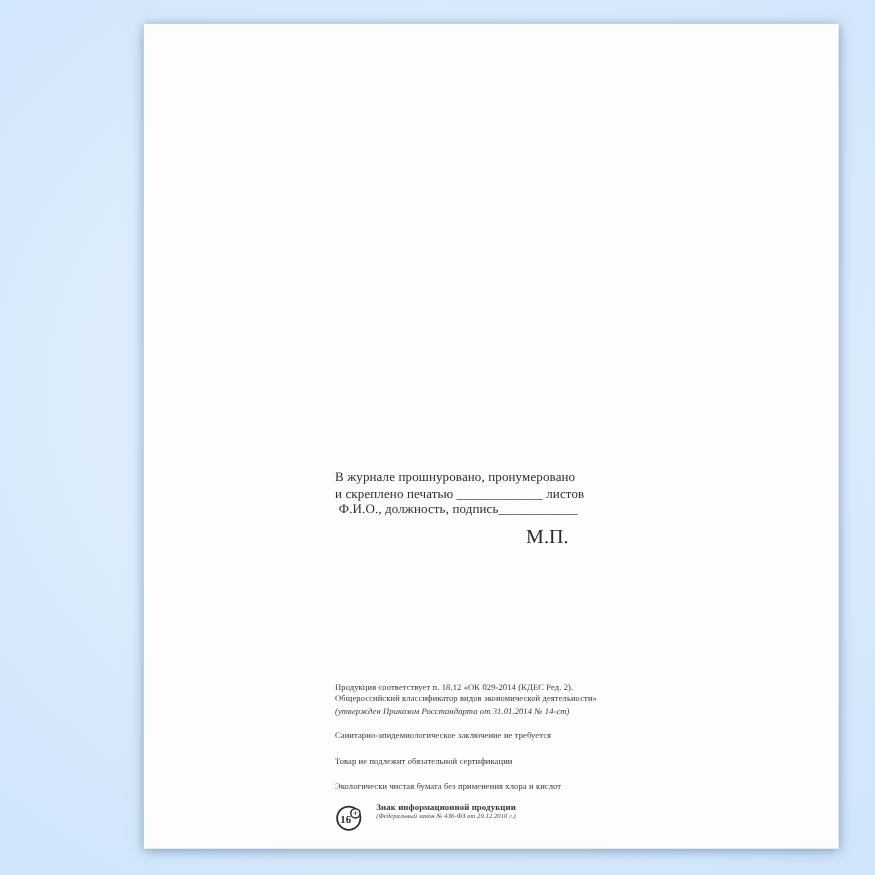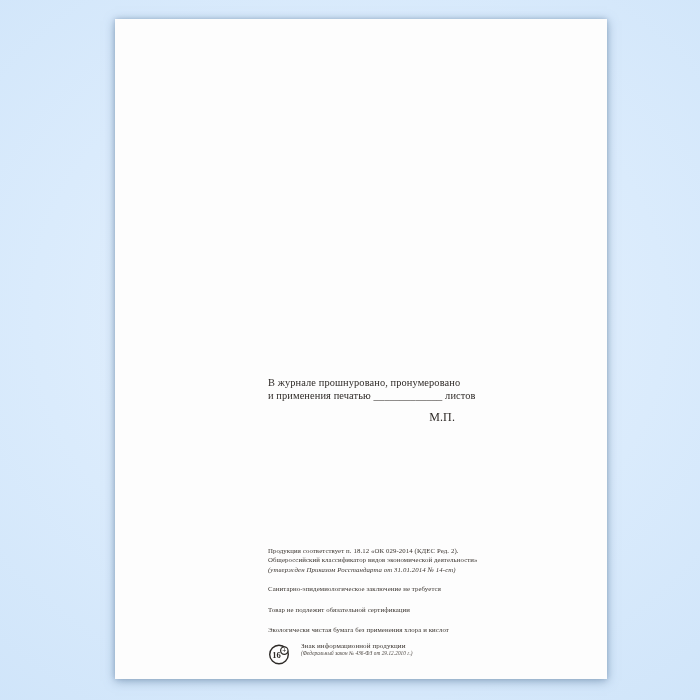--- a/index.html
+++ b/index.html
@@ -14,7 +14,7 @@
   }
   .page {
     position: absolute; left: 115px; top: 19px;
-    width: 492px; height: 660px;
+    width: 556px; height: 660px;
     background: #fdfdfd;
     box-shadow: 0 2px 10px rgba(96,126,160,0.6),
                 0 0 4px  rgba(96,126,160,0.35);

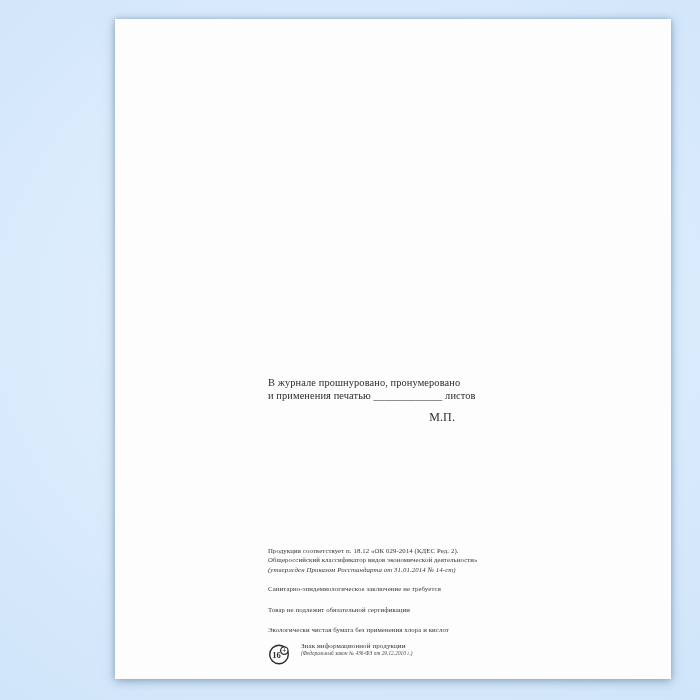--- a/index.html
+++ b/index.html
@@ -58,7 +58,7 @@
 
     <div class="sig-block">
       <div class="sig-line">В журнале прошнуровано, пронумеровано</div>
-      <div class="sig-line">и применения печатью _____________ листов</div>
+      <div class="sig-line">и скреплено печатью _____________ листов</div>
       <div class="mp-line">М.П.</div>
     </div>
 

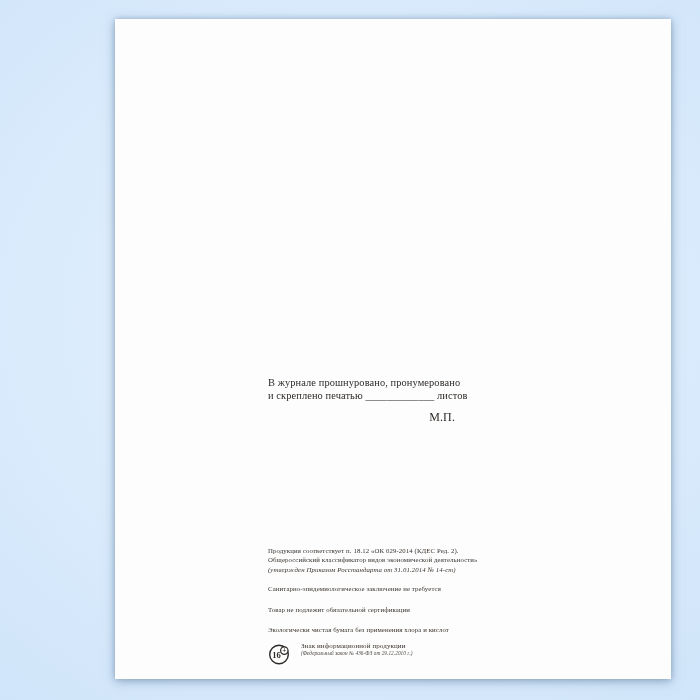--- a/index.html
+++ b/index.html
@@ -59,6 +59,7 @@
     <div class="sig-block">
       <div class="sig-line">В журнале прошнуровано, пронумеровано</div>
       <div class="sig-line">и скреплено печатью _____________ листов</div>
+      <div class="sig-line indent">Ф.И.О., должность, подпись____________</div>
       <div class="mp-line">М.П.</div>
     </div>
 

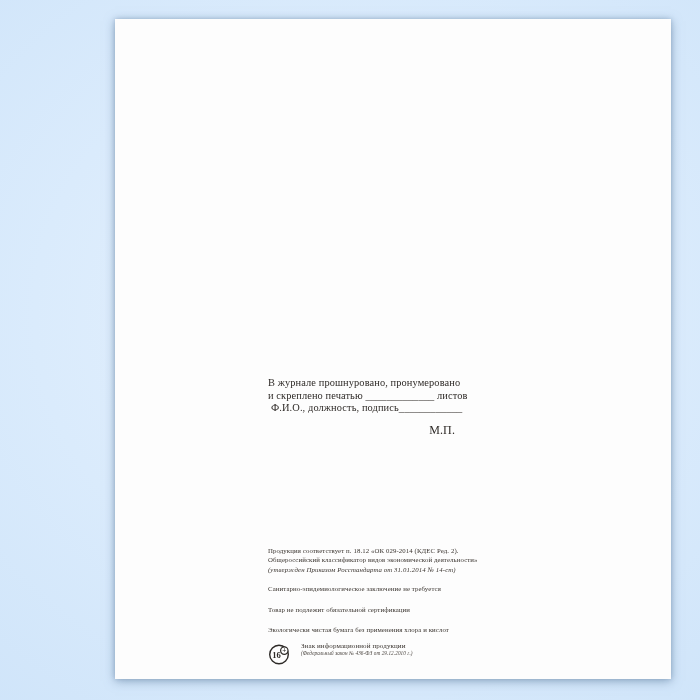--- a/index.html
+++ b/index.html
@@ -29,7 +29,7 @@
   .sig-line.indent { padding-left: 3px; }
   .mp-line {
     text-align: right; padding-right: 9px; margin-top: 9px;
-    font-size: 12px;
+    font-size: 16px;
   }
   
   .cert-block {

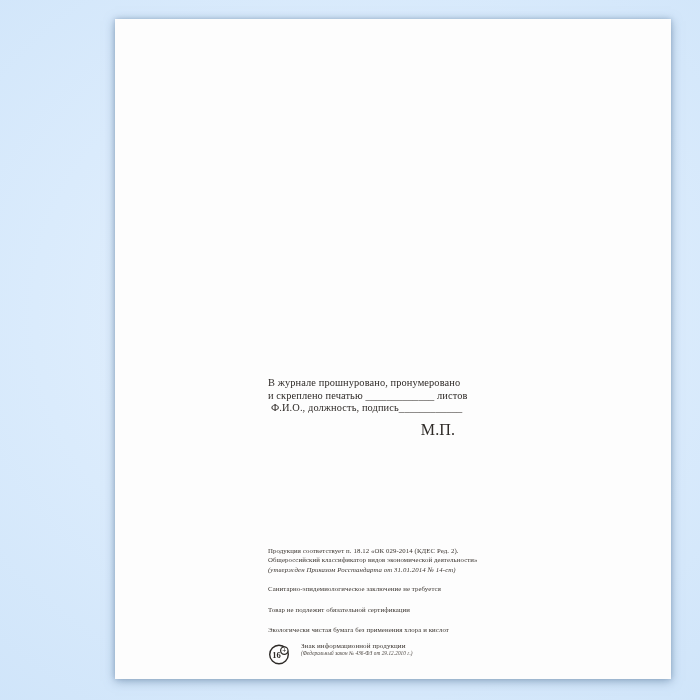--- a/index.html
+++ b/index.html
@@ -47,7 +47,7 @@
     display: flex; align-items: flex-start; gap: 11px; margin-top: 8px;
   }
   .age-icon { flex: 0 0 auto; margin-top: 1px; }
-  .age-label-bold { font-weight: normal; font-size: 7px; line-height: 8px; white-space: nowrap; }
+  .age-label-bold { font-weight: bold; font-size: 7px; line-height: 8px; white-space: nowrap; }
   .age-label-fine { font-style: italic; font-size: 5.2px; line-height: 7px; white-space: nowrap; color: #4a443f; }
 </style>
 </head>

